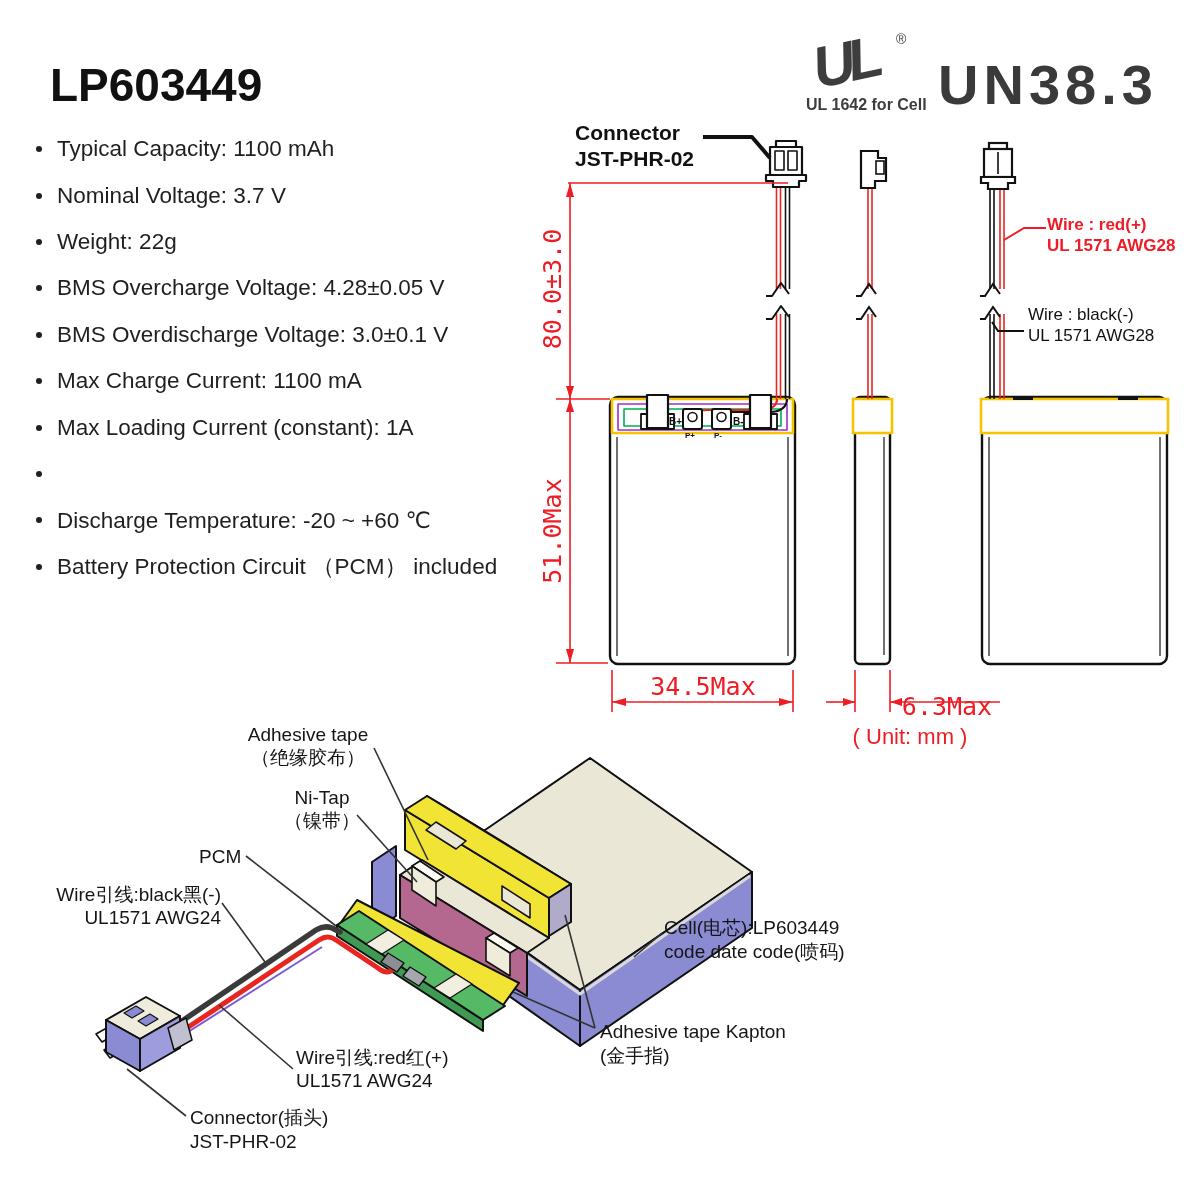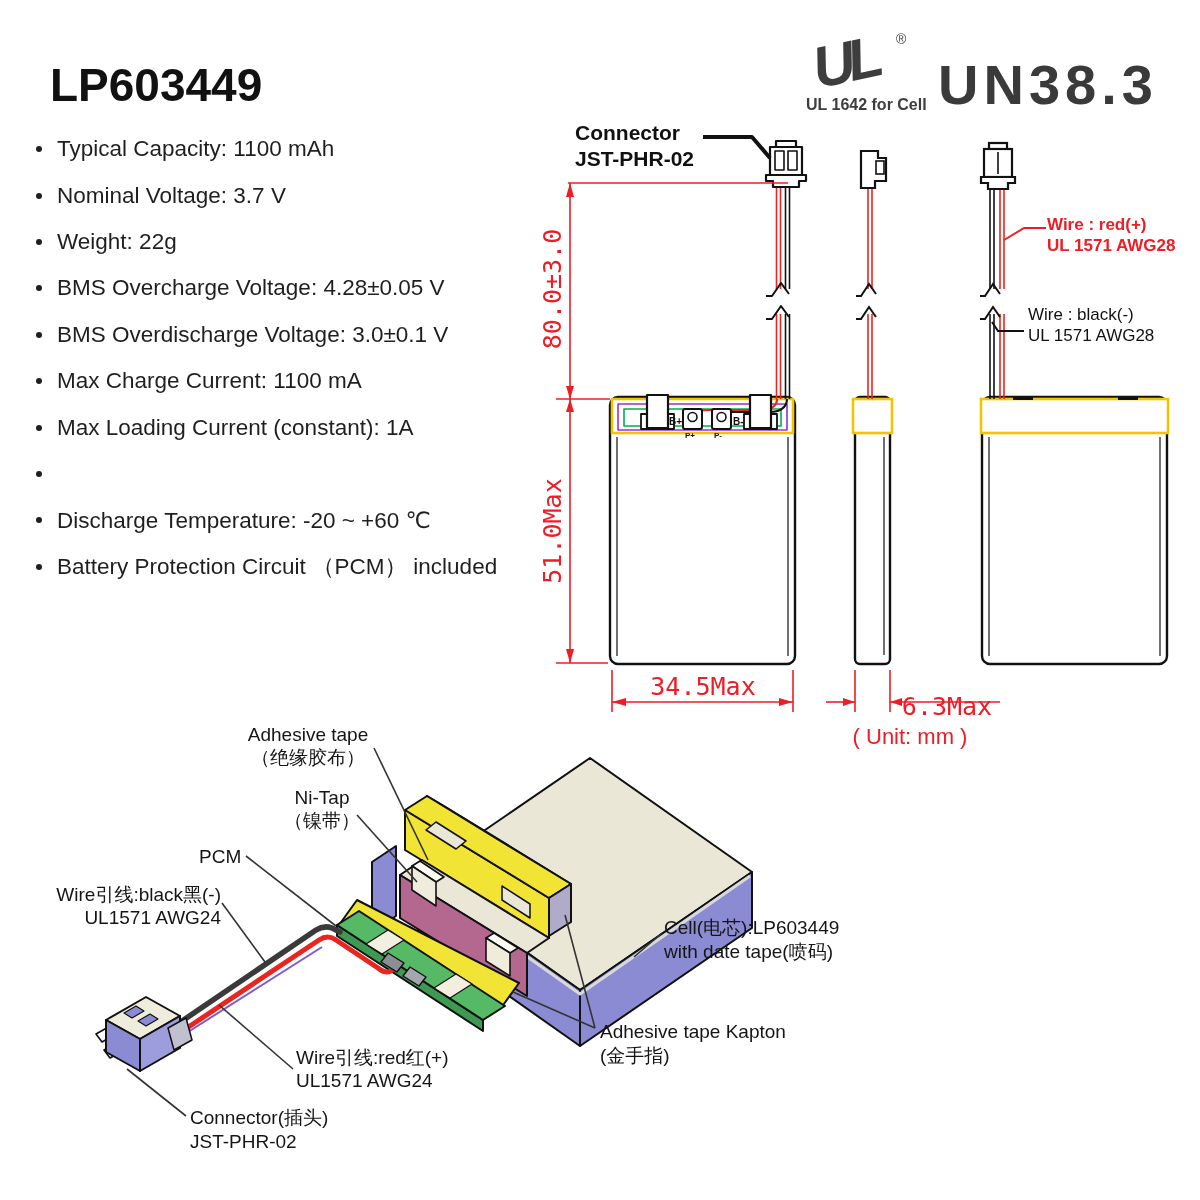--- a/index.html
+++ b/index.html
@@ -315,7 +315,7 @@
 </div>
 <div class="abs lbl lbl-cell">
   <div>Cell(电芯):LP603449</div>
-  <div>with date tape(喷码)</div>
+  <div>code date code(喷码)</div>
 </div>
 <div class="abs lbl lbl-kapton">
   <div>Adhesive tape Kapton</div>

